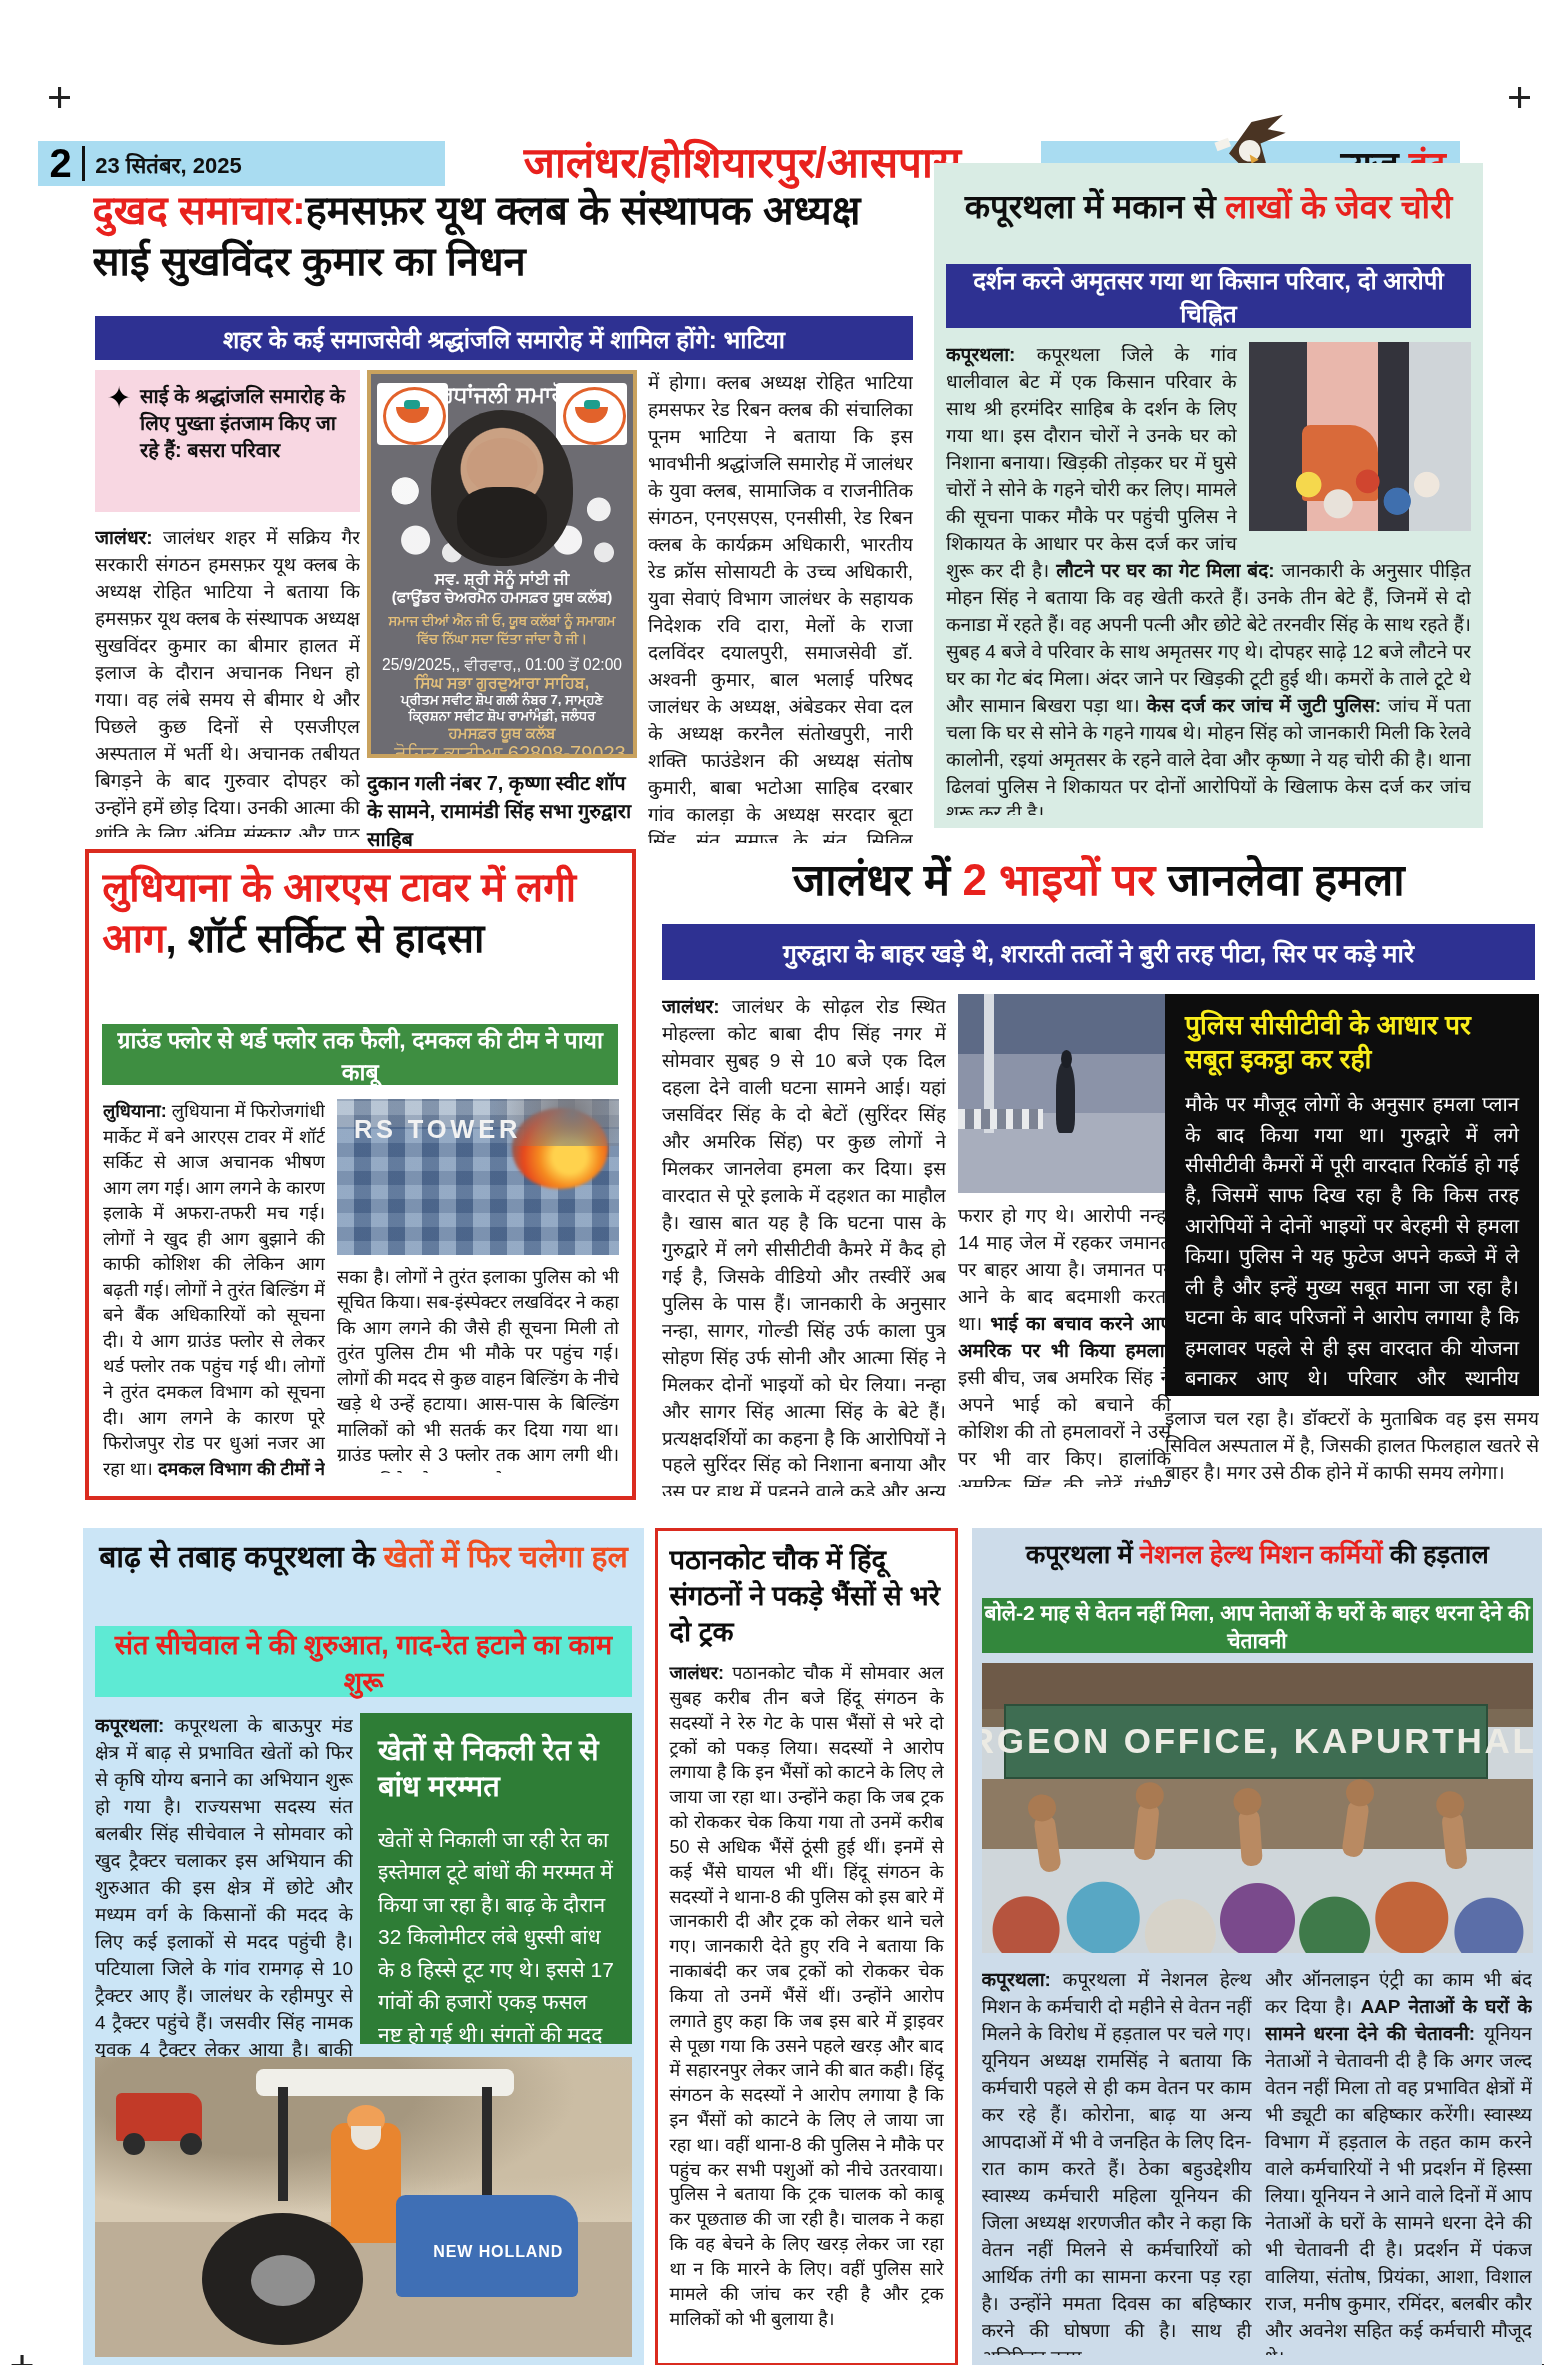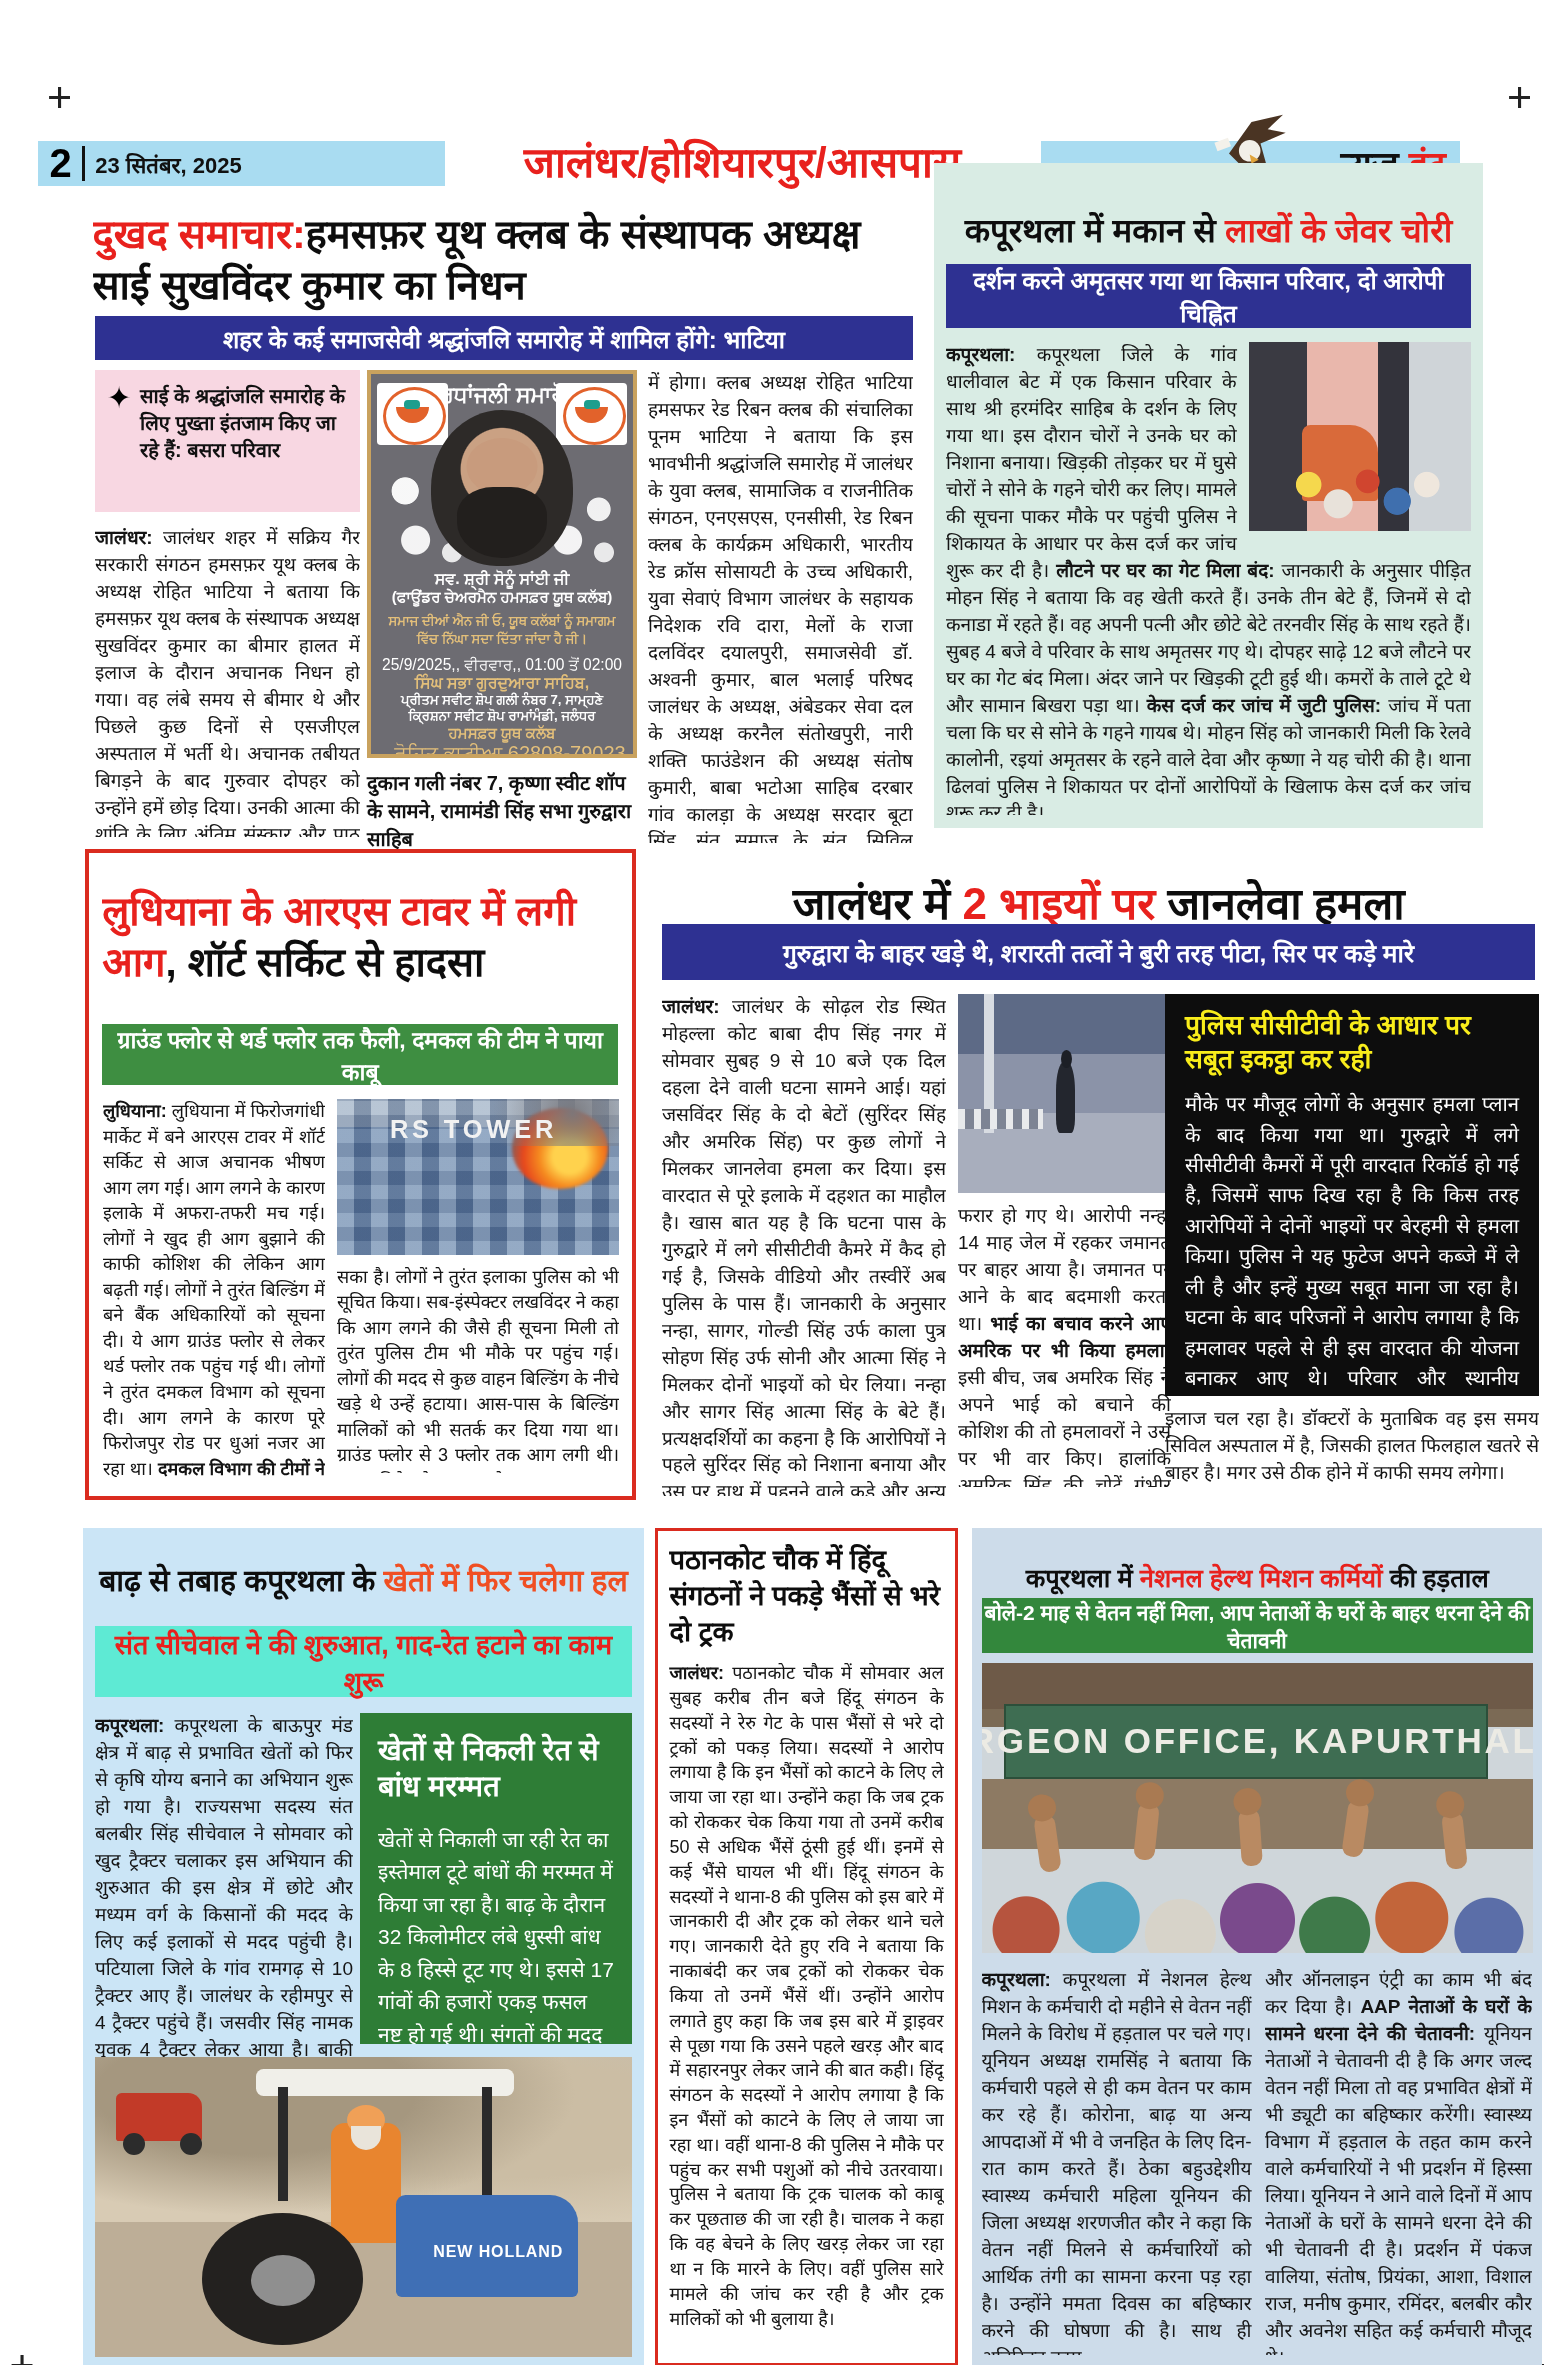--- a/index.html
+++ b/index.html
@@ -16,7 +16,7 @@
   .brand{font-weight:700;font-size:36px;white-space:nowrap;}
   .brand .b1{color:#111;} .brand .b2{color:#e8211d;}
   
-  .headline{font-weight:700;line-height:1.28;color:#0d0d0d;margin-top:24px;}
+  .headline{font-weight:700;line-height:1.28;color:#0d0d0d;}
   .hl-red{color:#e8211d;} .hl-orange{color:#f04f23;} .hl-black{color:#0d0d0d;}
   .band{display:flex;align-items:center;justify-content:center;text-align:center;font-weight:700;color:#fff;}
   .band-blue{background:#2e3192;}

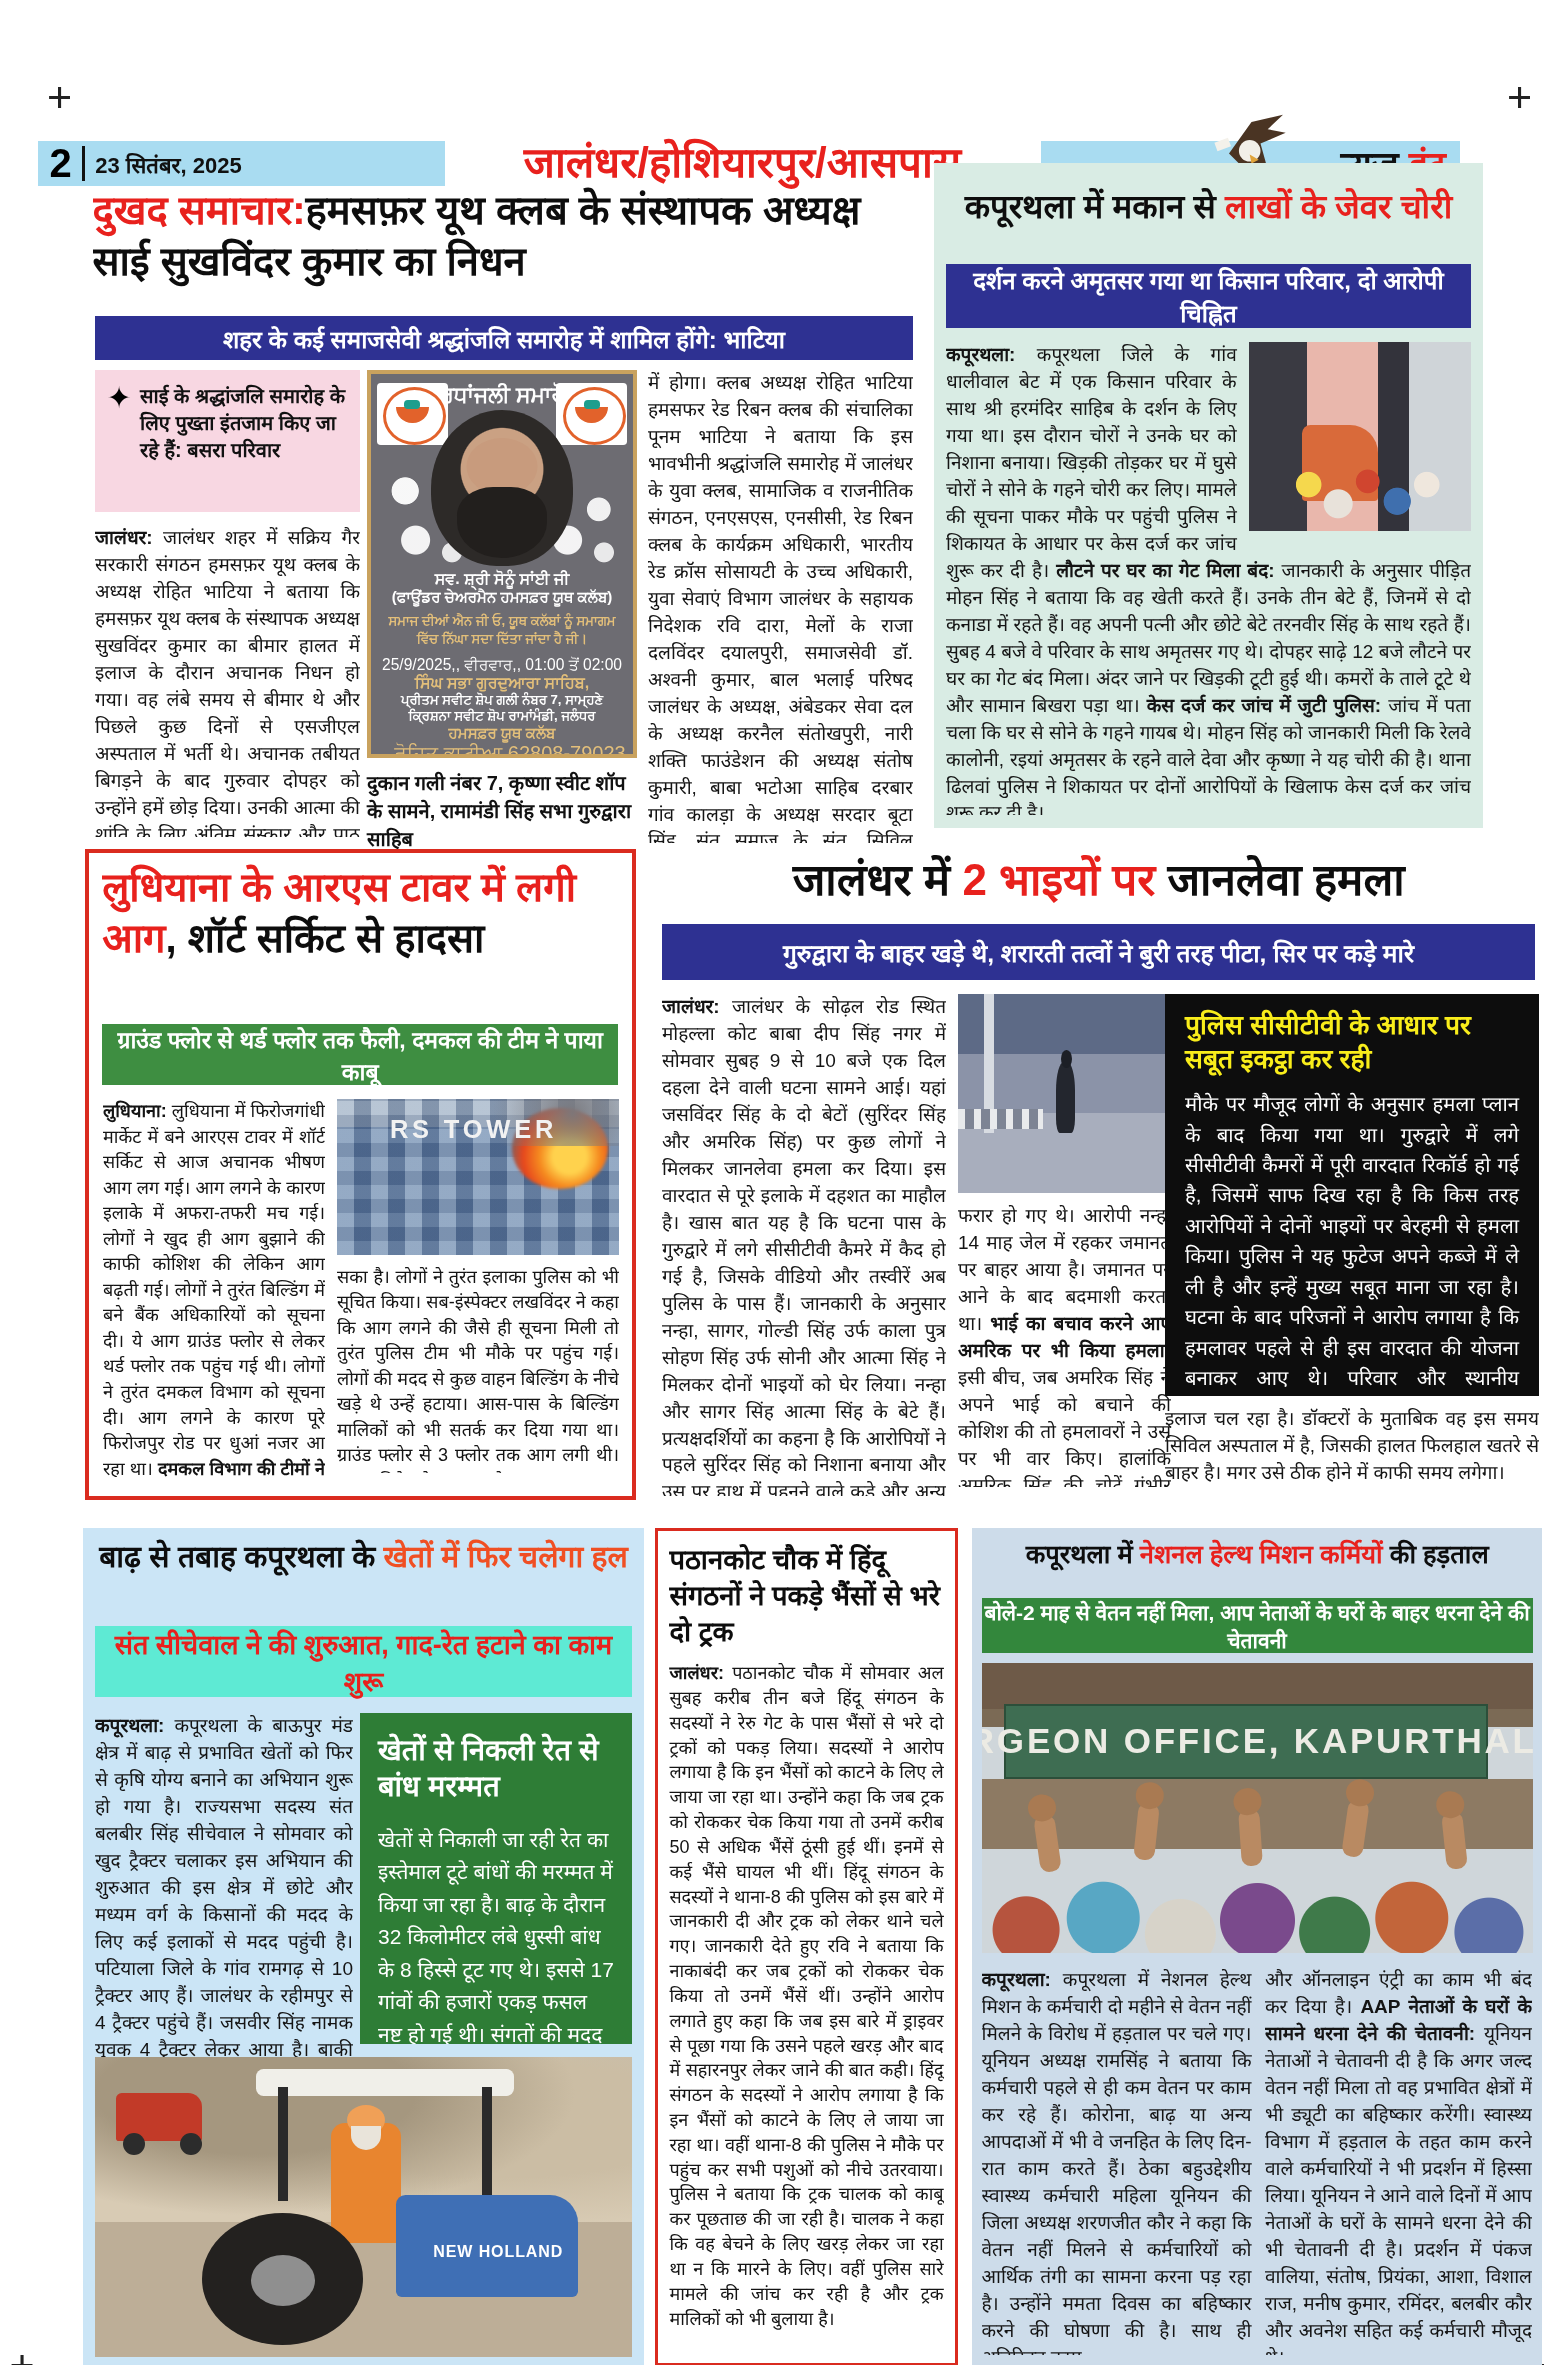--- a/index.html
+++ b/index.html
@@ -69,7 +69,7 @@
       border-radius:50%;filter:blur(1.4px);}
   .fire-photo .smoke{position:absolute;right:0;top:0;width:55%;height:30%;
       background:radial-gradient(circle at 70% 30%,rgba(120,120,125,.95),rgba(120,120,125,0) 70%);}
-  .fire-photo .sign{position:absolute;left:6%;top:10%;color:#f2f2f2;font-weight:700;font-size:25.5px;letter-spacing:3.8px;padding-left:36px;}
+  .fire-photo .sign{position:absolute;left:6%;top:10%;color:#f2f2f2;font-weight:700;font-size:25.5px;letter-spacing:3.8px;}
   .cctv-photo{background:linear-gradient(180deg,#5d6a86 0 30%,#8b93a8 30% 60%,#a8aebd 60% 100%);}
   .cctv-photo .pole{position:absolute;left:12%;top:0;width:5%;height:70%;background:#d8dce2;}
   .cctv-photo .man{position:absolute;left:46%;top:34%;width:9%;height:36%;background:#23262e;border-radius:40% 40% 20% 20%;}

